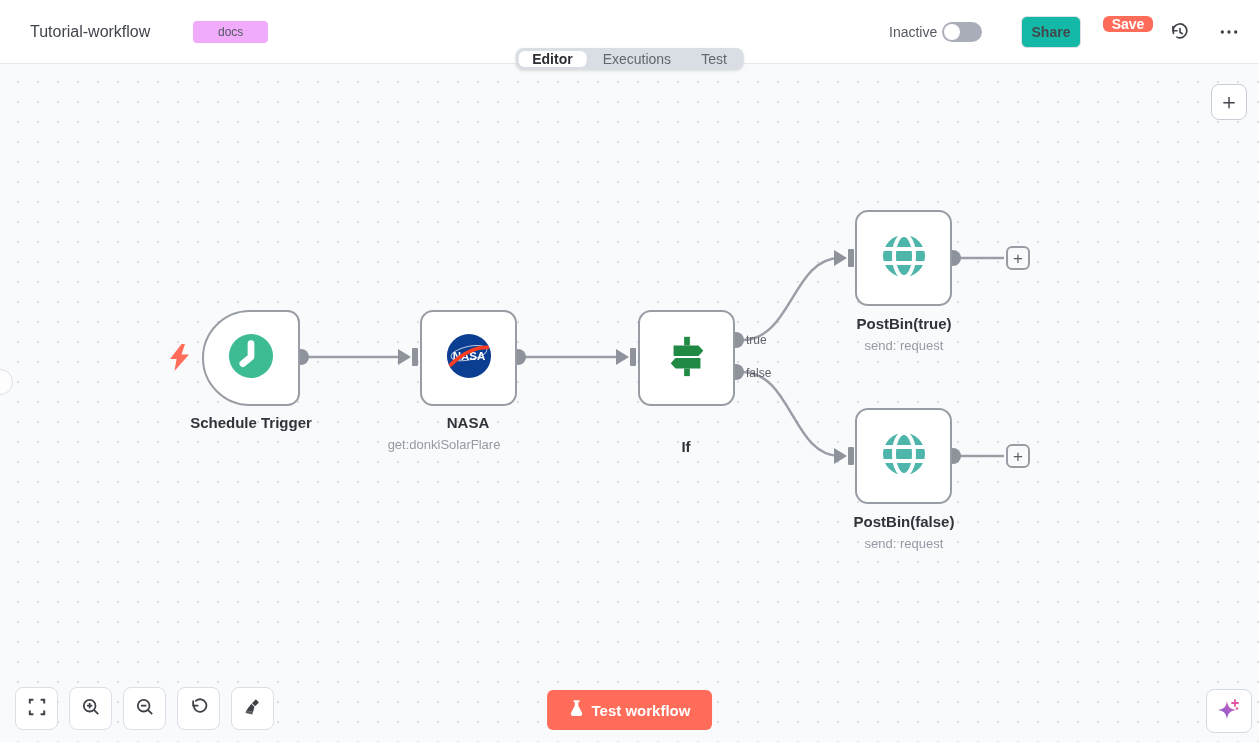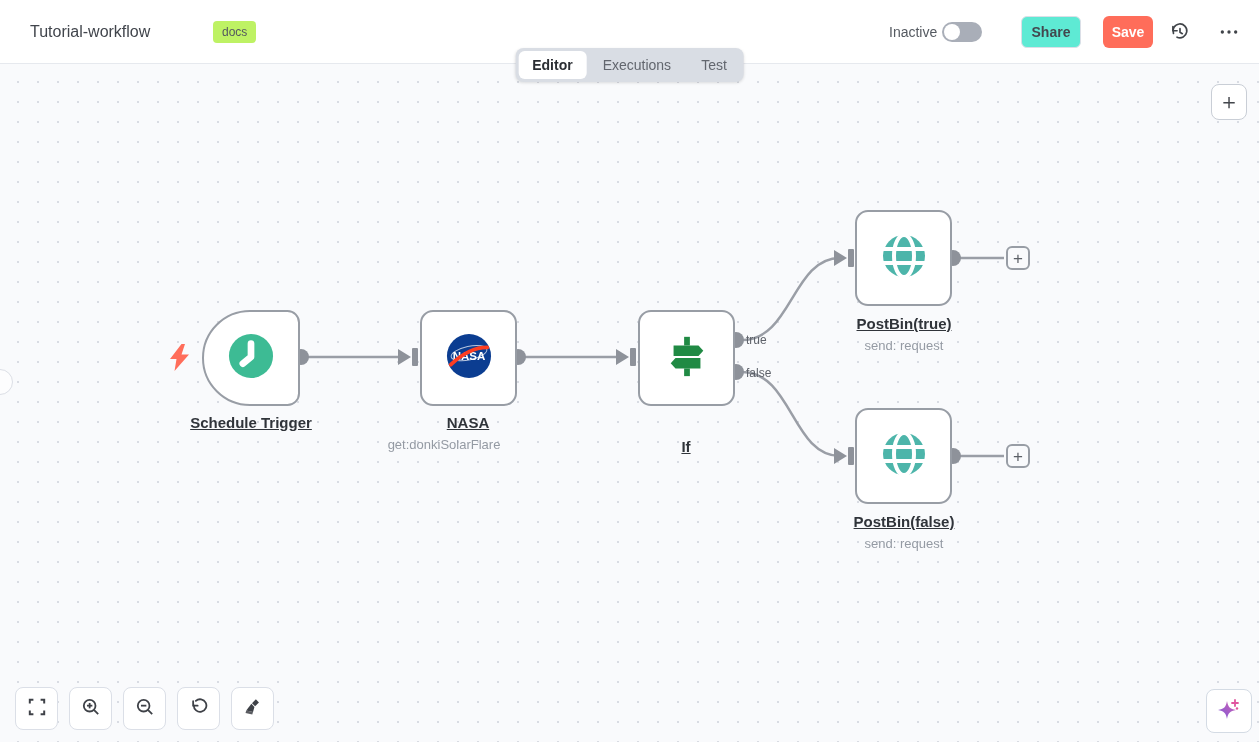--- a/index.html
+++ b/index.html
@@ -11,8 +11,8 @@
     background:#ffffff; border-bottom:1px solid #e6e9ee; z-index:30;
     display:flex; align-items:center;text-decoration:underline; }
   .title { position:absolute; left:30px; font-size:16px; color:#41454c; font-weight:500; }
-  .tag { position:absolute; left:193px; background:#bef264; color:#54585f;
-    font-size:12px; padding:4px 9px; border-radius:4px;margin-left:20px; }
+  .tag { position:absolute; left:193px; background:#f0abfc; color:#54585f;
+    font-size:12px; padding:4px 25px; border-radius:4px; }
   .status-label { position:absolute; left:889px; font-size:14px; color:#555a61;text-align:right; }
   .toggle { position:absolute; left:942px; top:22px; width:40px; height:20px;
     background:#a9aeb8; border-radius:10px; cursor:pointer; }

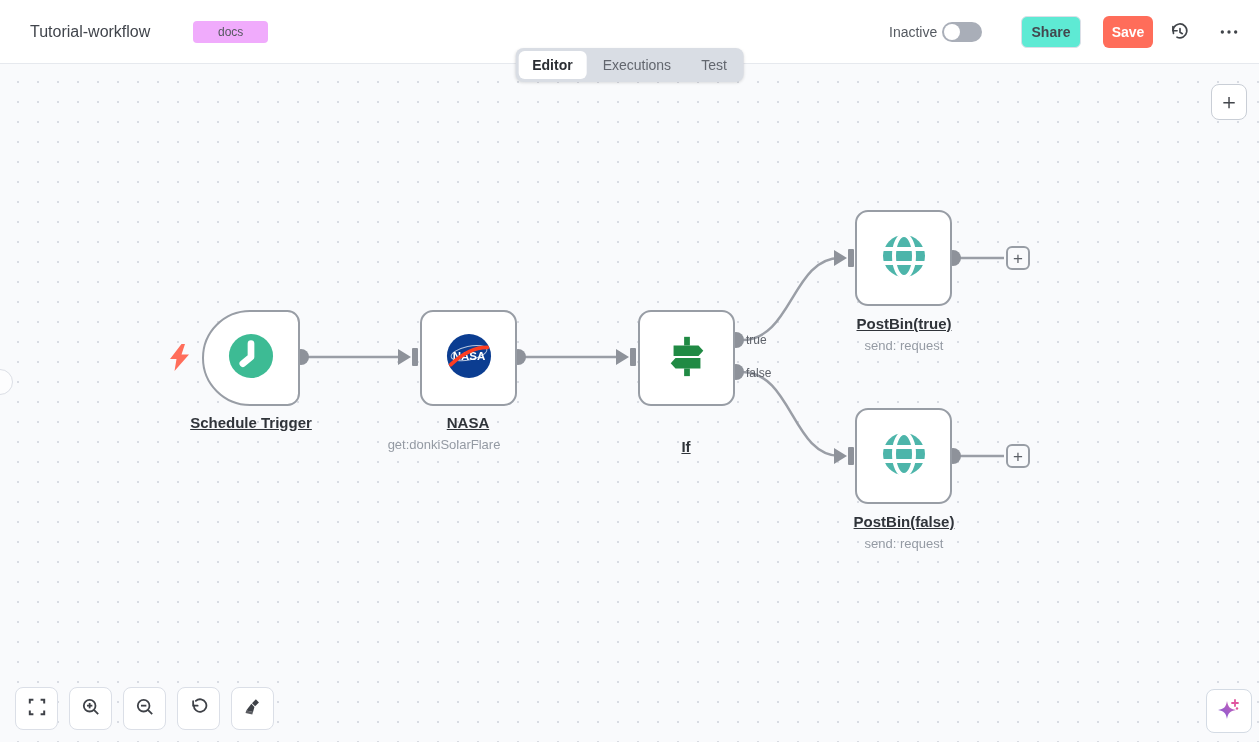--- a/index.html
+++ b/index.html
@@ -19,7 +19,7 @@
   .toggle .knob { position:absolute; left:2px; top:2px; width:16px; height:16px;
     background:#ffffff; border-radius:50%; }
   .btn-share { position:absolute; left:1021px; top:16px; width:60px; height:32px;
-    background:#5eead4; border:1px solid #dbdfe7; border-radius:6px;
+    background:#14b8a6; border:1px solid #dbdfe7; border-radius:6px;
     font-size:14px; font-weight:600; color:#43474e; cursor:pointer; }
   .btn-save { position:absolute; left:1103px; top:16px; width:50px; height:32px;
     background:#ff6d5a; border:none; border-radius:6px;

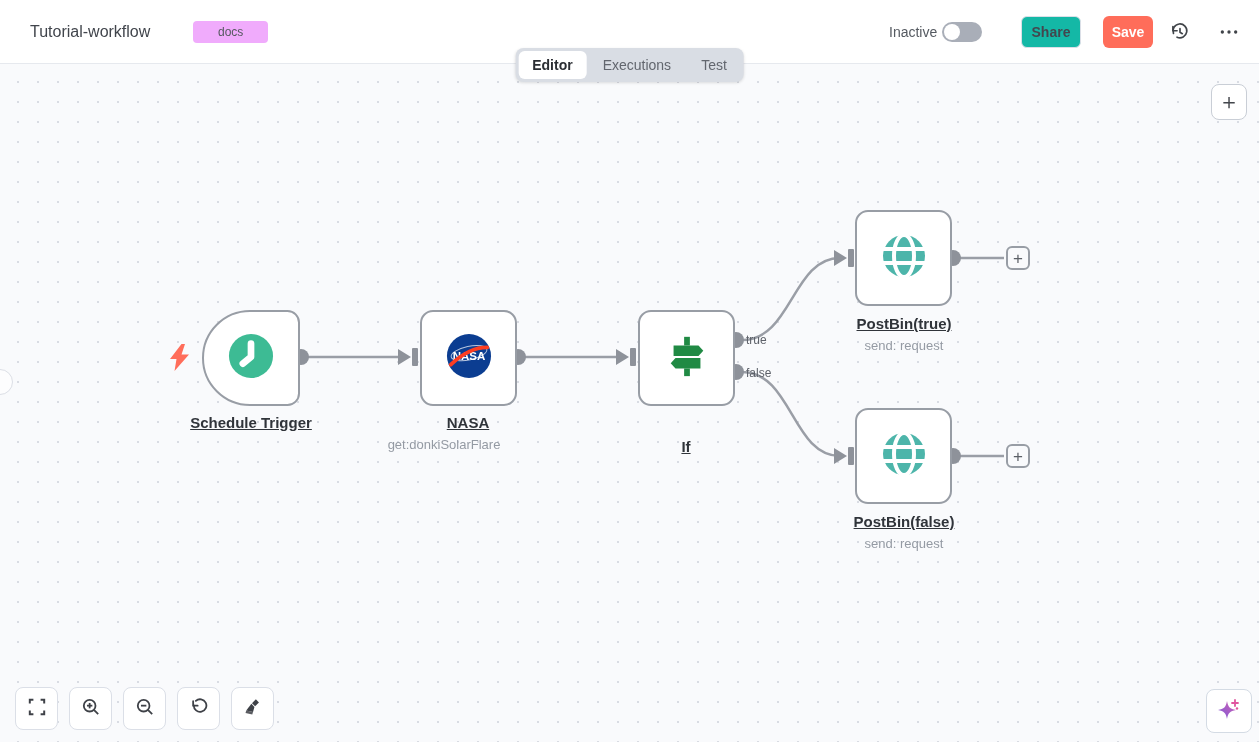--- a/index.html
+++ b/index.html
@@ -21,7 +21,7 @@
   .btn-share { position:absolute; left:1021px; top:16px; width:60px; height:32px;
     background:#14b8a6; border:1px solid #dbdfe7; border-radius:6px;
     font-size:14px; font-weight:600; color:#43474e; cursor:pointer; }
-  .btn-save { position:absolute; left:1103px; top:16px; width:50px; height:32px;
+  .btn-save { position:absolute; left:1103px; top:16px; width:50px; height:16px;
     background:#ff6d5a; border:none; border-radius:6px;
     font-size:14px; font-weight:600; color:#ffffff; cursor:pointer; }
   .icon-btn { position:absolute; top:20px; width:26px; height:26px; border:none;

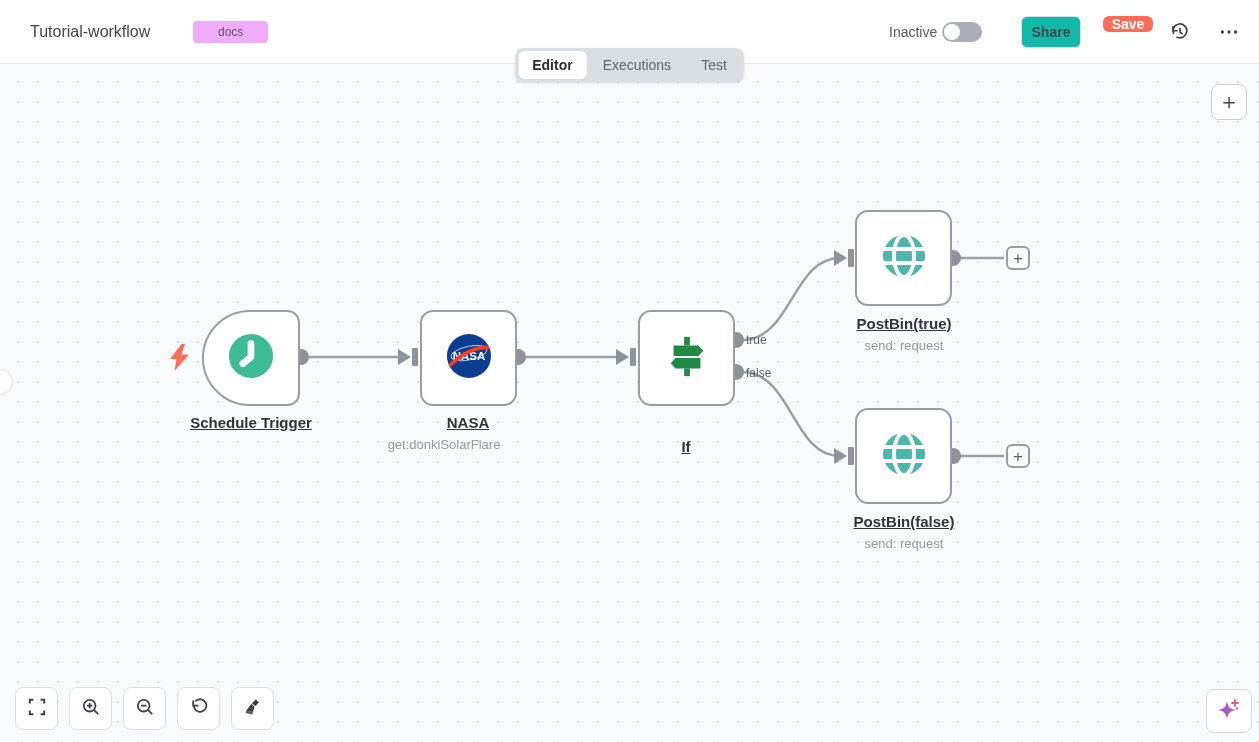--- a/index.html
+++ b/index.html
@@ -34,7 +34,7 @@
   .tabs { position:absolute; top:48px; left:50%; transform:translateX(-50%);
     background:#d9dde4; border-radius:8px; padding:3px; display:flex; gap:2px;
     z-index:40; box-shadow:0 1px 3px rgba(0,0,0,0.12); }
-  .tab { font-size:14px; color:#62666e; padding:6px 14px; border-radius:6px;
+  .tab { font-size:14px; color:#62666e; padding:0 14px; border-radius:6px;
     cursor:pointer; background:transparent; border:none; }
   .tab.active { background:#ffffff; color:#2b2e33; font-weight:600; }
 

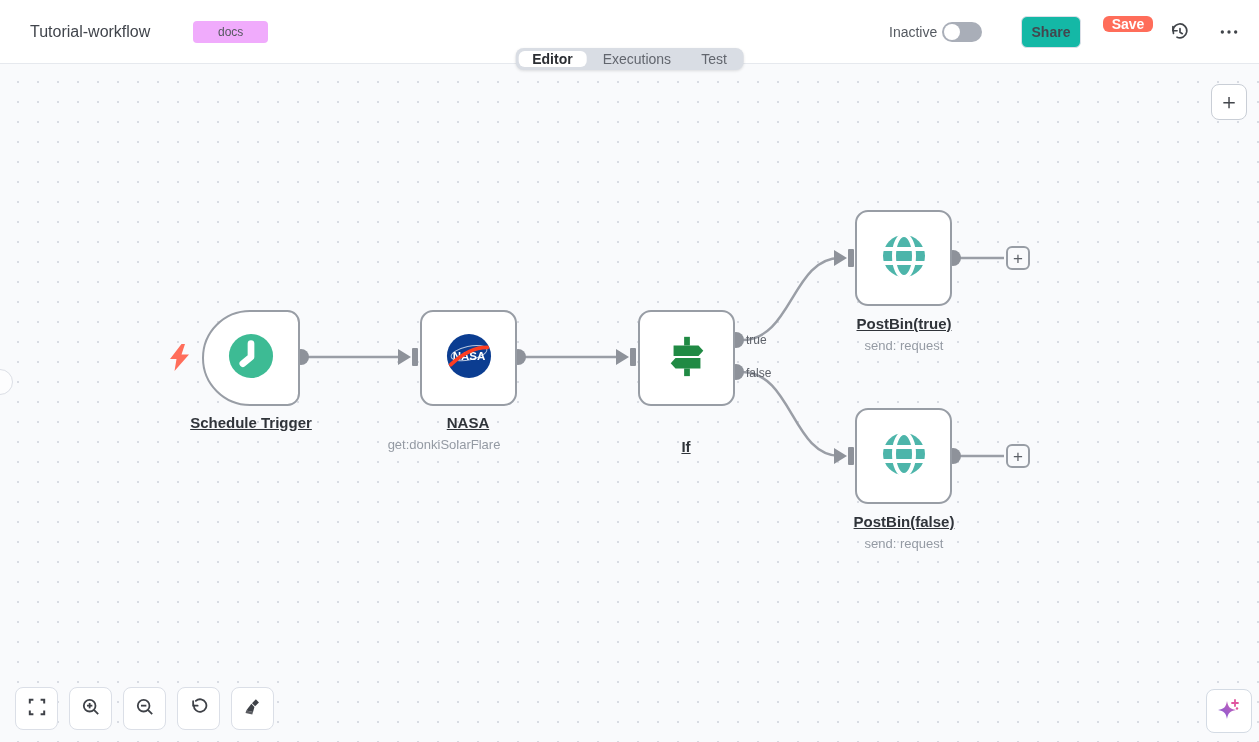--- a/index.html
+++ b/index.html
@@ -50,7 +50,7 @@
     display:flex; align-items:center; justify-content:center; }
   .node.trigger { border-radius:50px 13px 13px 50px; width:98px; }
   .node-label { position:absolute; font-size:15px; font-weight:600; color:#30343a;
-    text-align:left; white-space:nowrap; transform:translateX(-50%);text-decoration:underline; }
+    text-align:left; white-space:nowrap; transform:translateX(-50%); }
   .node-sub { position:absolute; font-size:13px; color:#949aa3; text-align:center;
     white-space:nowrap; transform:translateX(-50%); }
   .port-label { position:absolute; font-size:12px; color:#5d6169; }

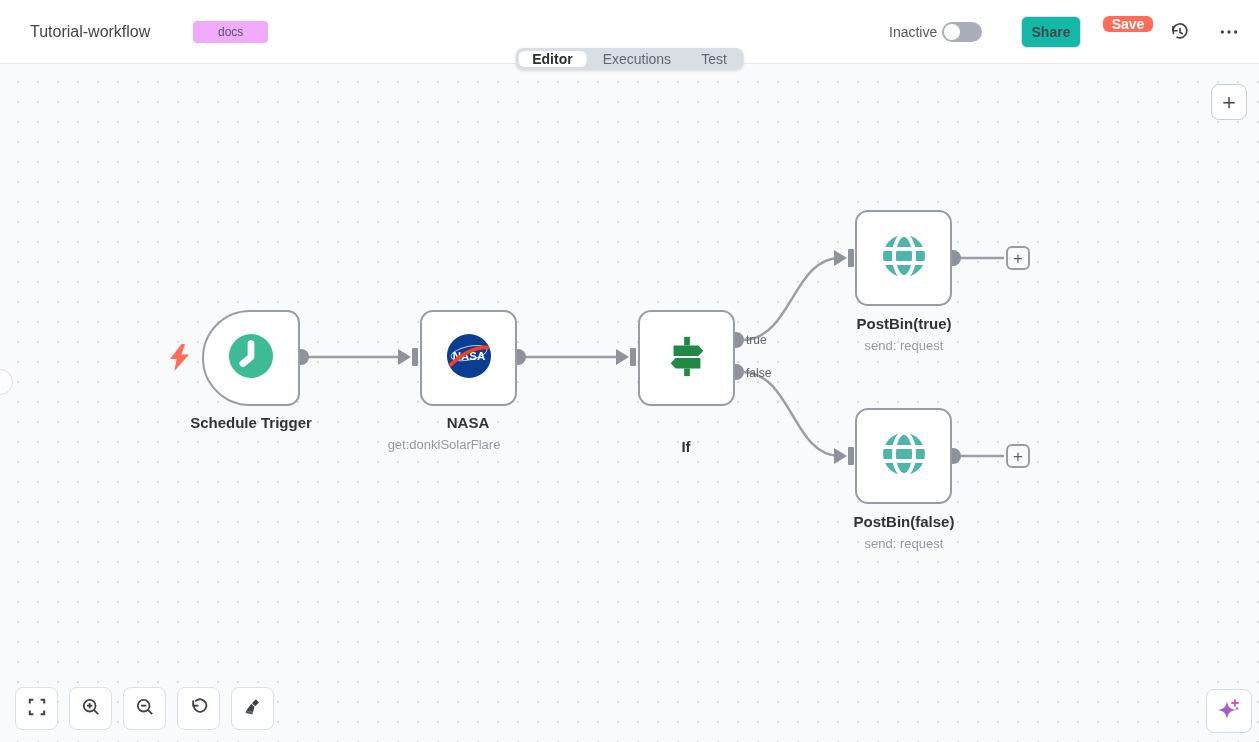--- a/index.html
+++ b/index.html
@@ -285,6 +285,14 @@
     </button>
   </div>
 
+  <button class="test-btn">
+    <span>
+      <svg width="15" height="17" viewBox="0 0 20 22" fill="#ffffff">
+        <path d="M6 0 h8 v2.2 h-1.6 v5.2 l4.9 9.3 a3 3 0 0 1 -2.7 4.3 H5.4 a3 3 0 0 1 -2.7 -4.3 L7.6 7.4 V2.2 H6 z"></path>
+      </svg>
+    </span>
+    <span>Test workflow</span>
+  </button>
 
   <button class="ai-btn">
     <span>

